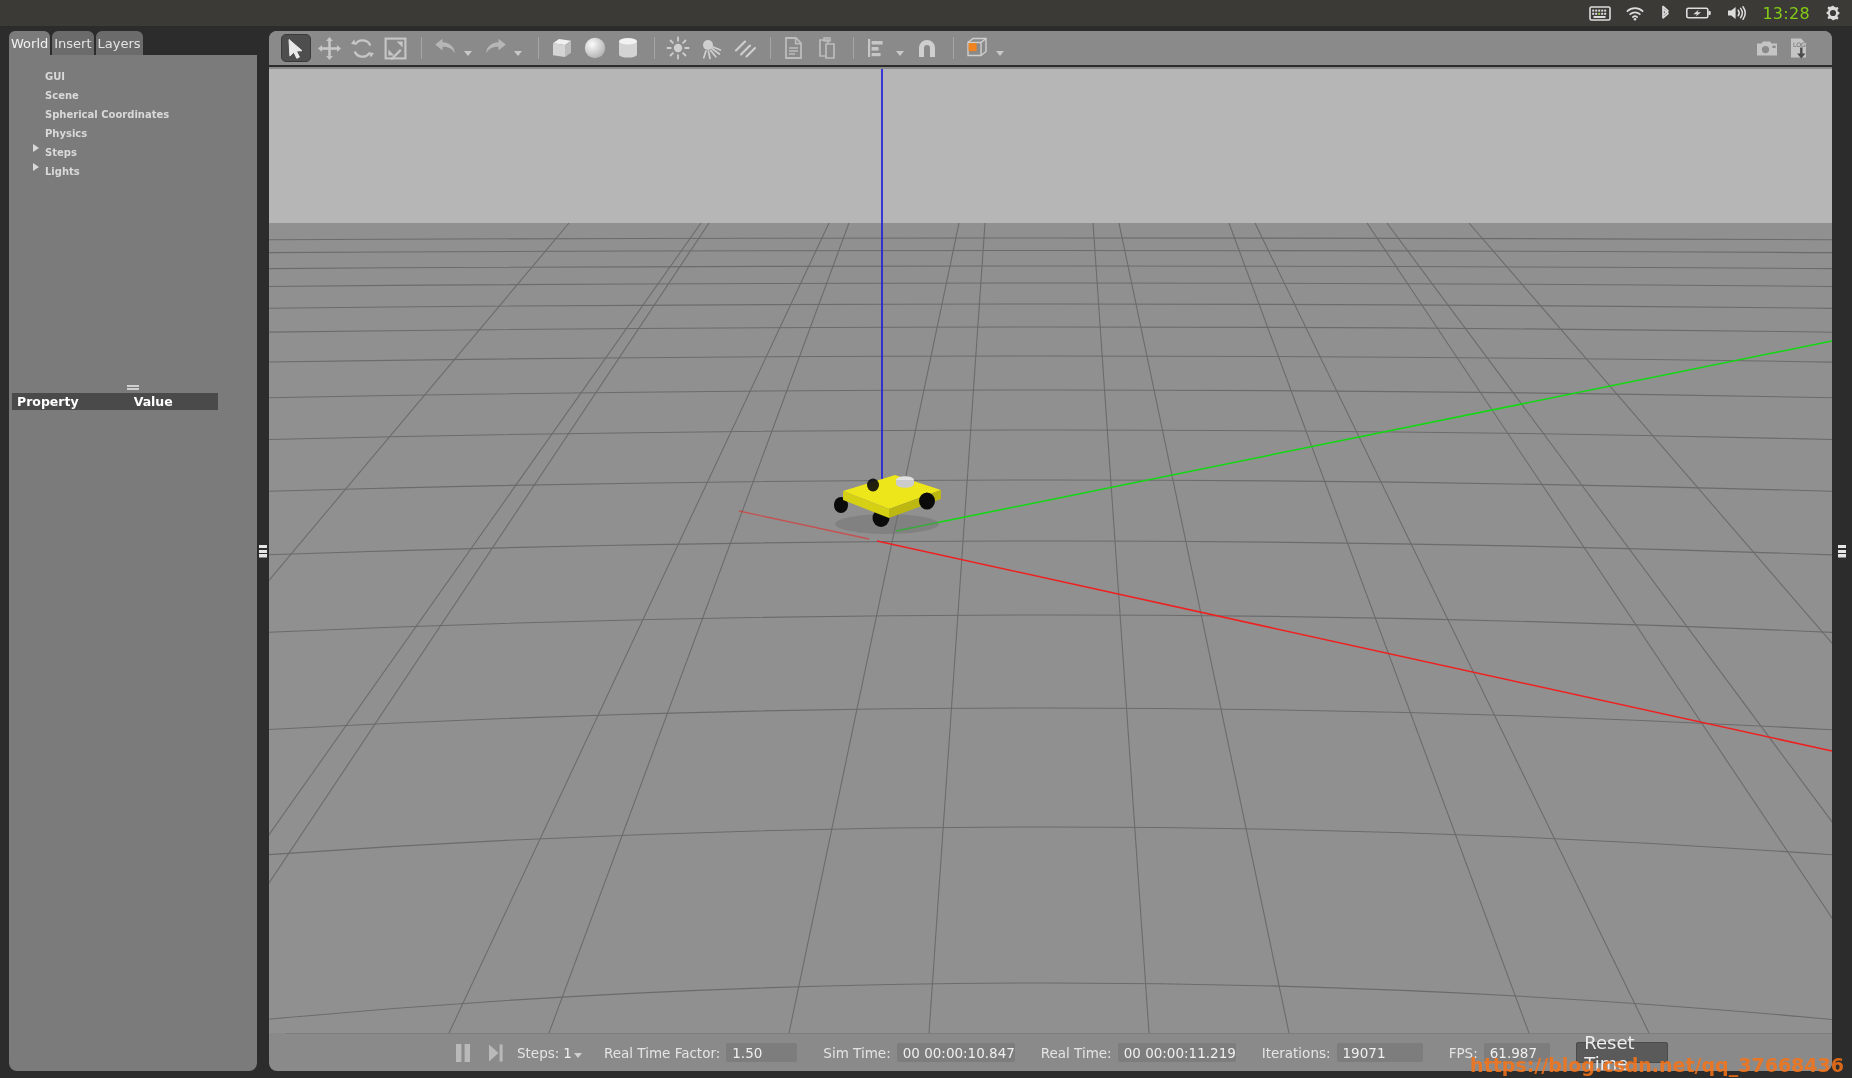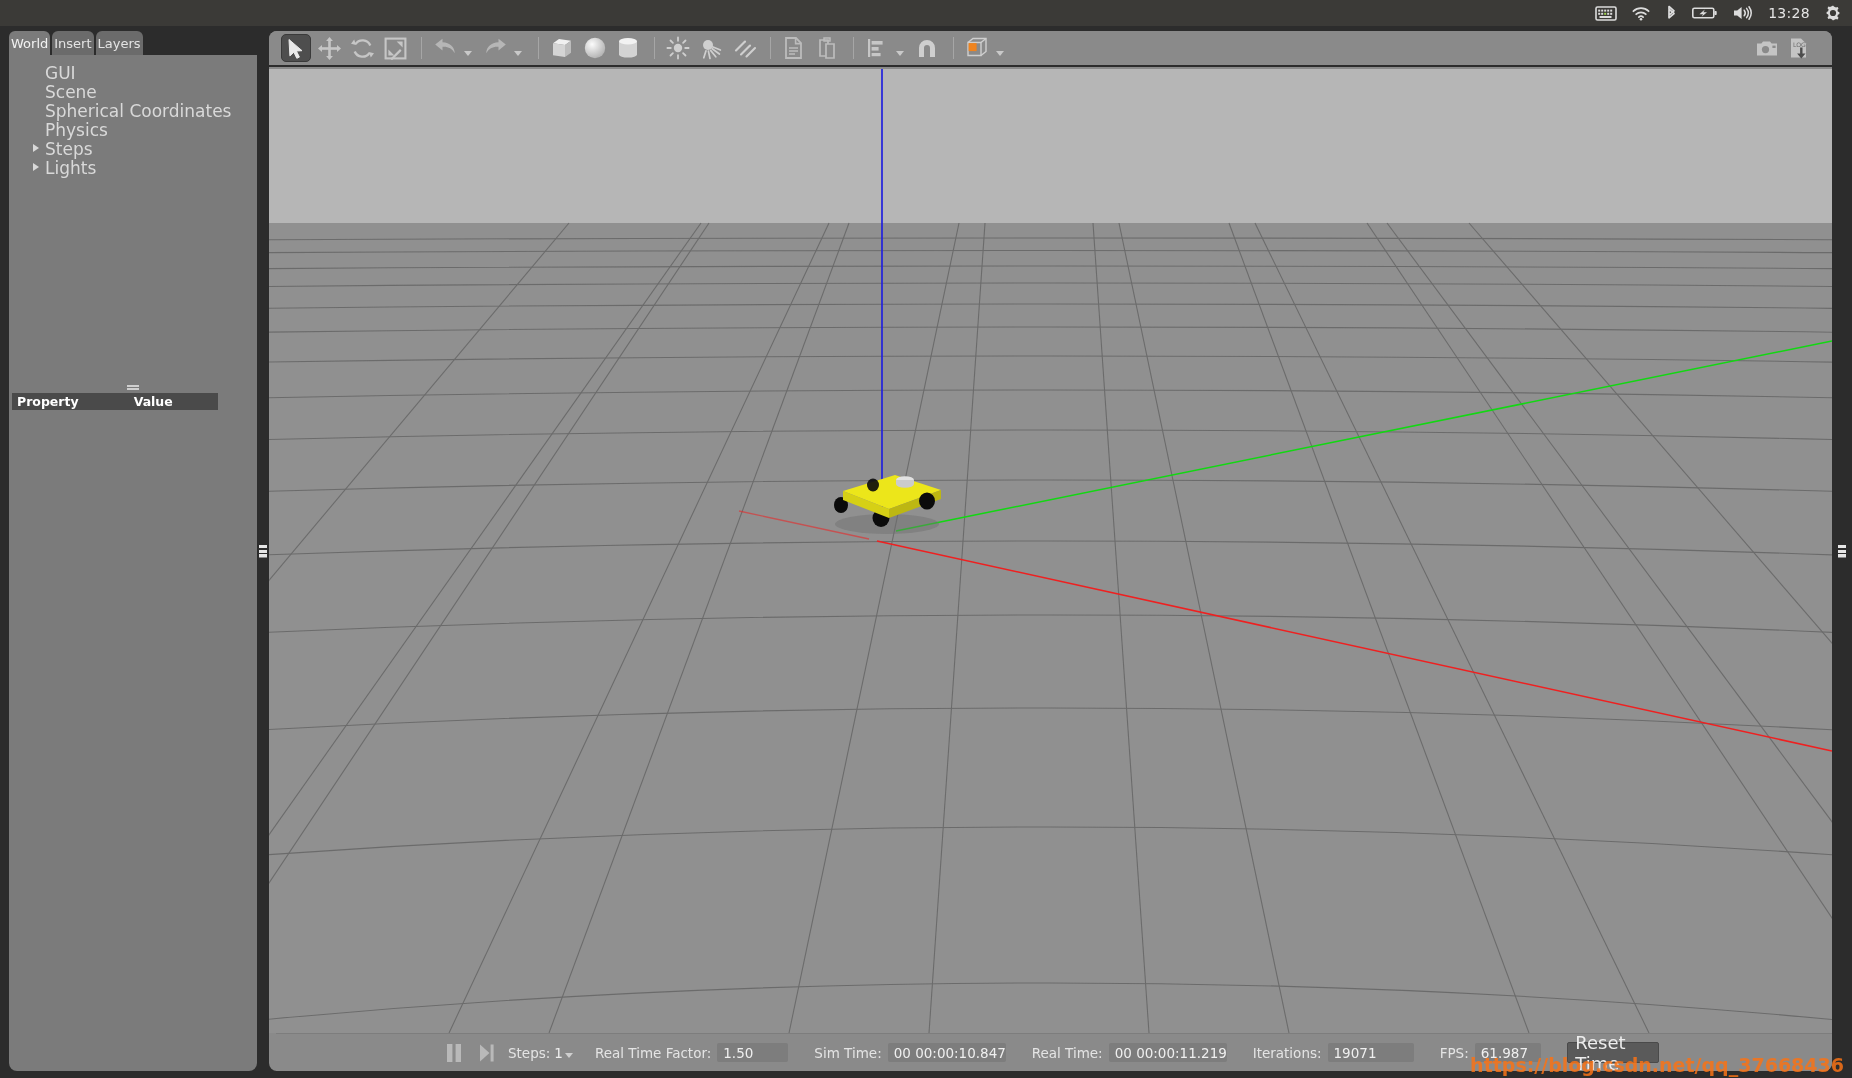--- a/index.html
+++ b/index.html
@@ -19,7 +19,7 @@
   }
   .tray { display: flex; align-items: center; height: 26px; }
   .tray svg { display: block; }
-  #clock { color: #e5e5e5; font-size: 14px; letter-spacing: .3px; }
+  #clock { color: #84cc16; font-size: 16px; letter-spacing: .3px; }
   #tabs { position: absolute; left: 9px; top: 31px; height: 24px; display: flex; gap: 2px; z-index: 5; }
   .tab {
     height: 24px; padding: 0 2px; border-radius: 6px 6px 0 0;

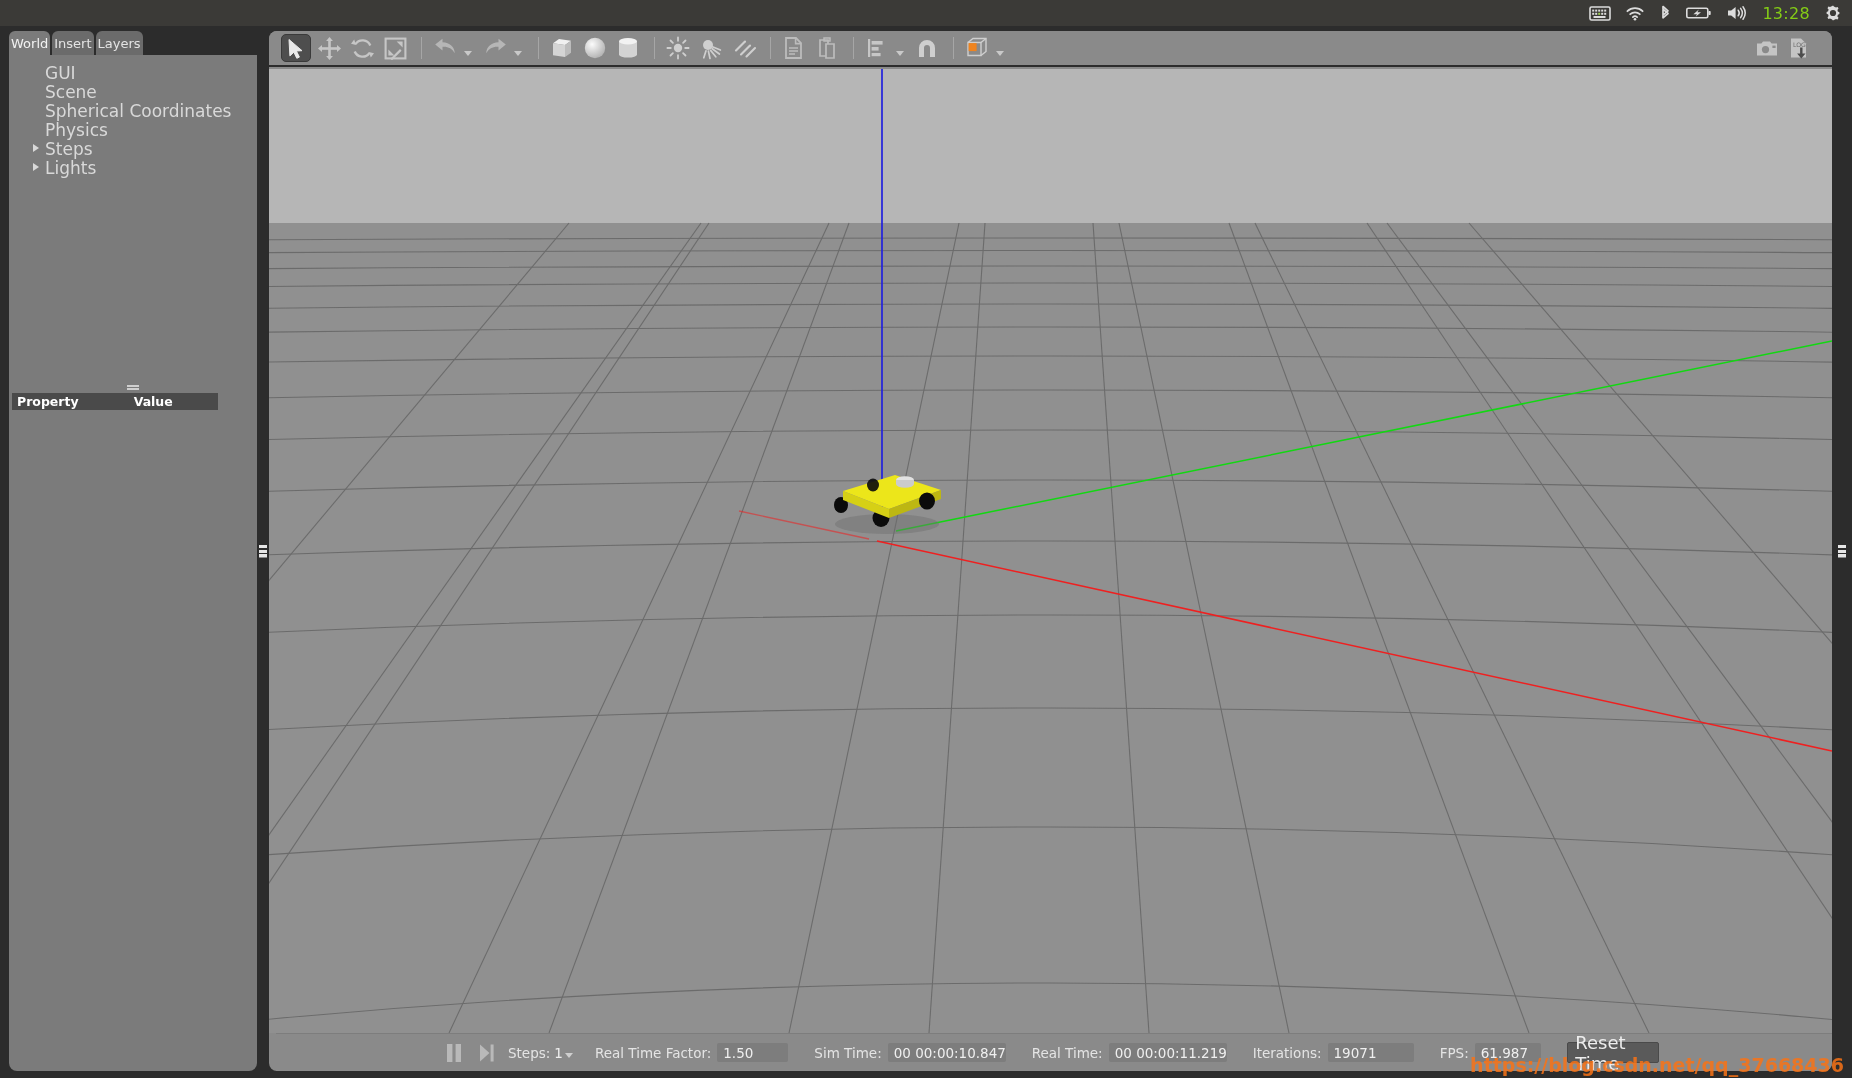--- a/index.html
+++ b/index.html
@@ -32,8 +32,8 @@
 
   #tree { position: absolute; left: 14px; top: 8px; width: 230px; }
   .tree-item {
-    display: flex; align-items: flex-start; height: 19px;
-    font-size: 17px; color: #d9d9d9; padding-left: 22px; position: relative;
+    display: flex; align-items: flex-end; height: 19px;
+    font-size: 10px; color: #d9d9d9; padding-left: 22px; position: relative; font-weight: bold;
   }
   .tree-item.expandable { padding-left: 22px; }
   .arrow {

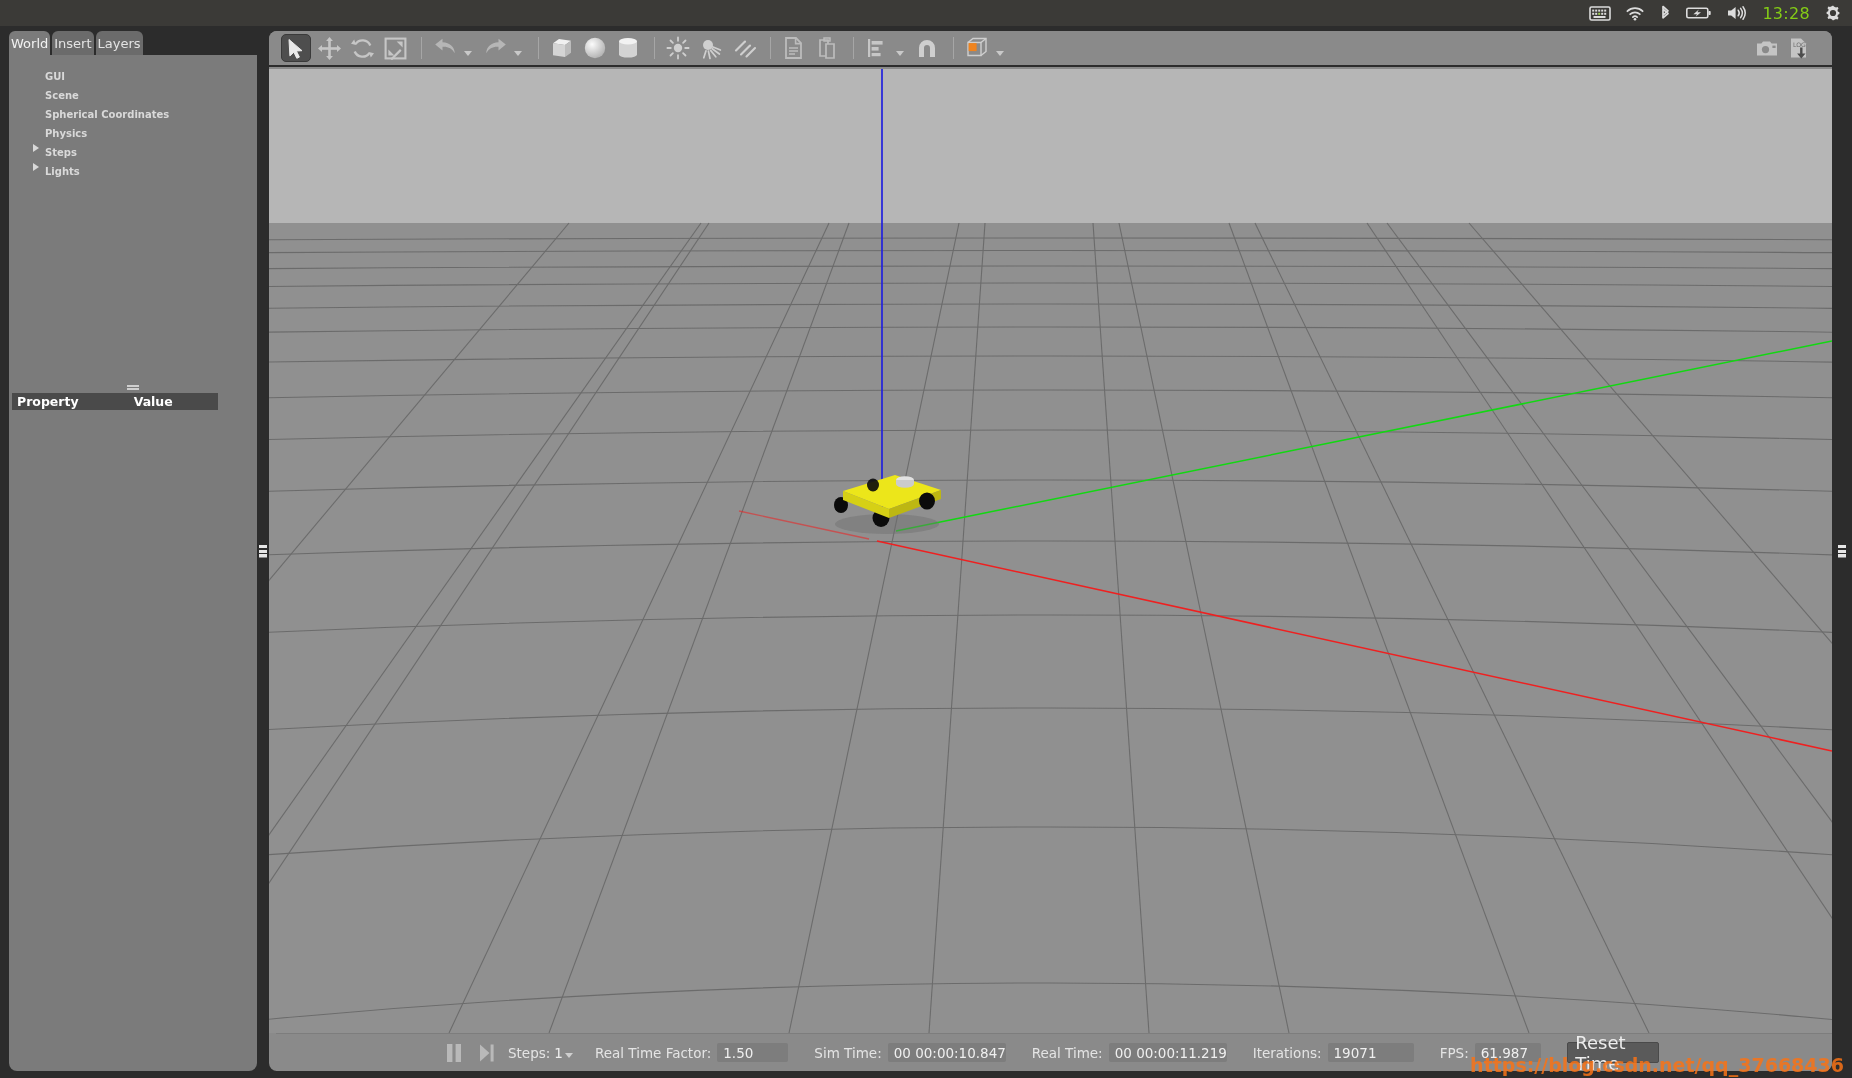--- a/index.html
+++ b/index.html
@@ -110,7 +110,7 @@
 
   
   #statusbar {
-    position: absolute; left: 7px; bottom: 0; width: 100%; height: 38px;
+    position: absolute; left: 16px; bottom: 0; width: 100%; height: 38px;
     background: #8a8a8a; display: flex; align-items: center; padding-left: 168px;
     border-top: 1px solid #7d7d7d;
   }

